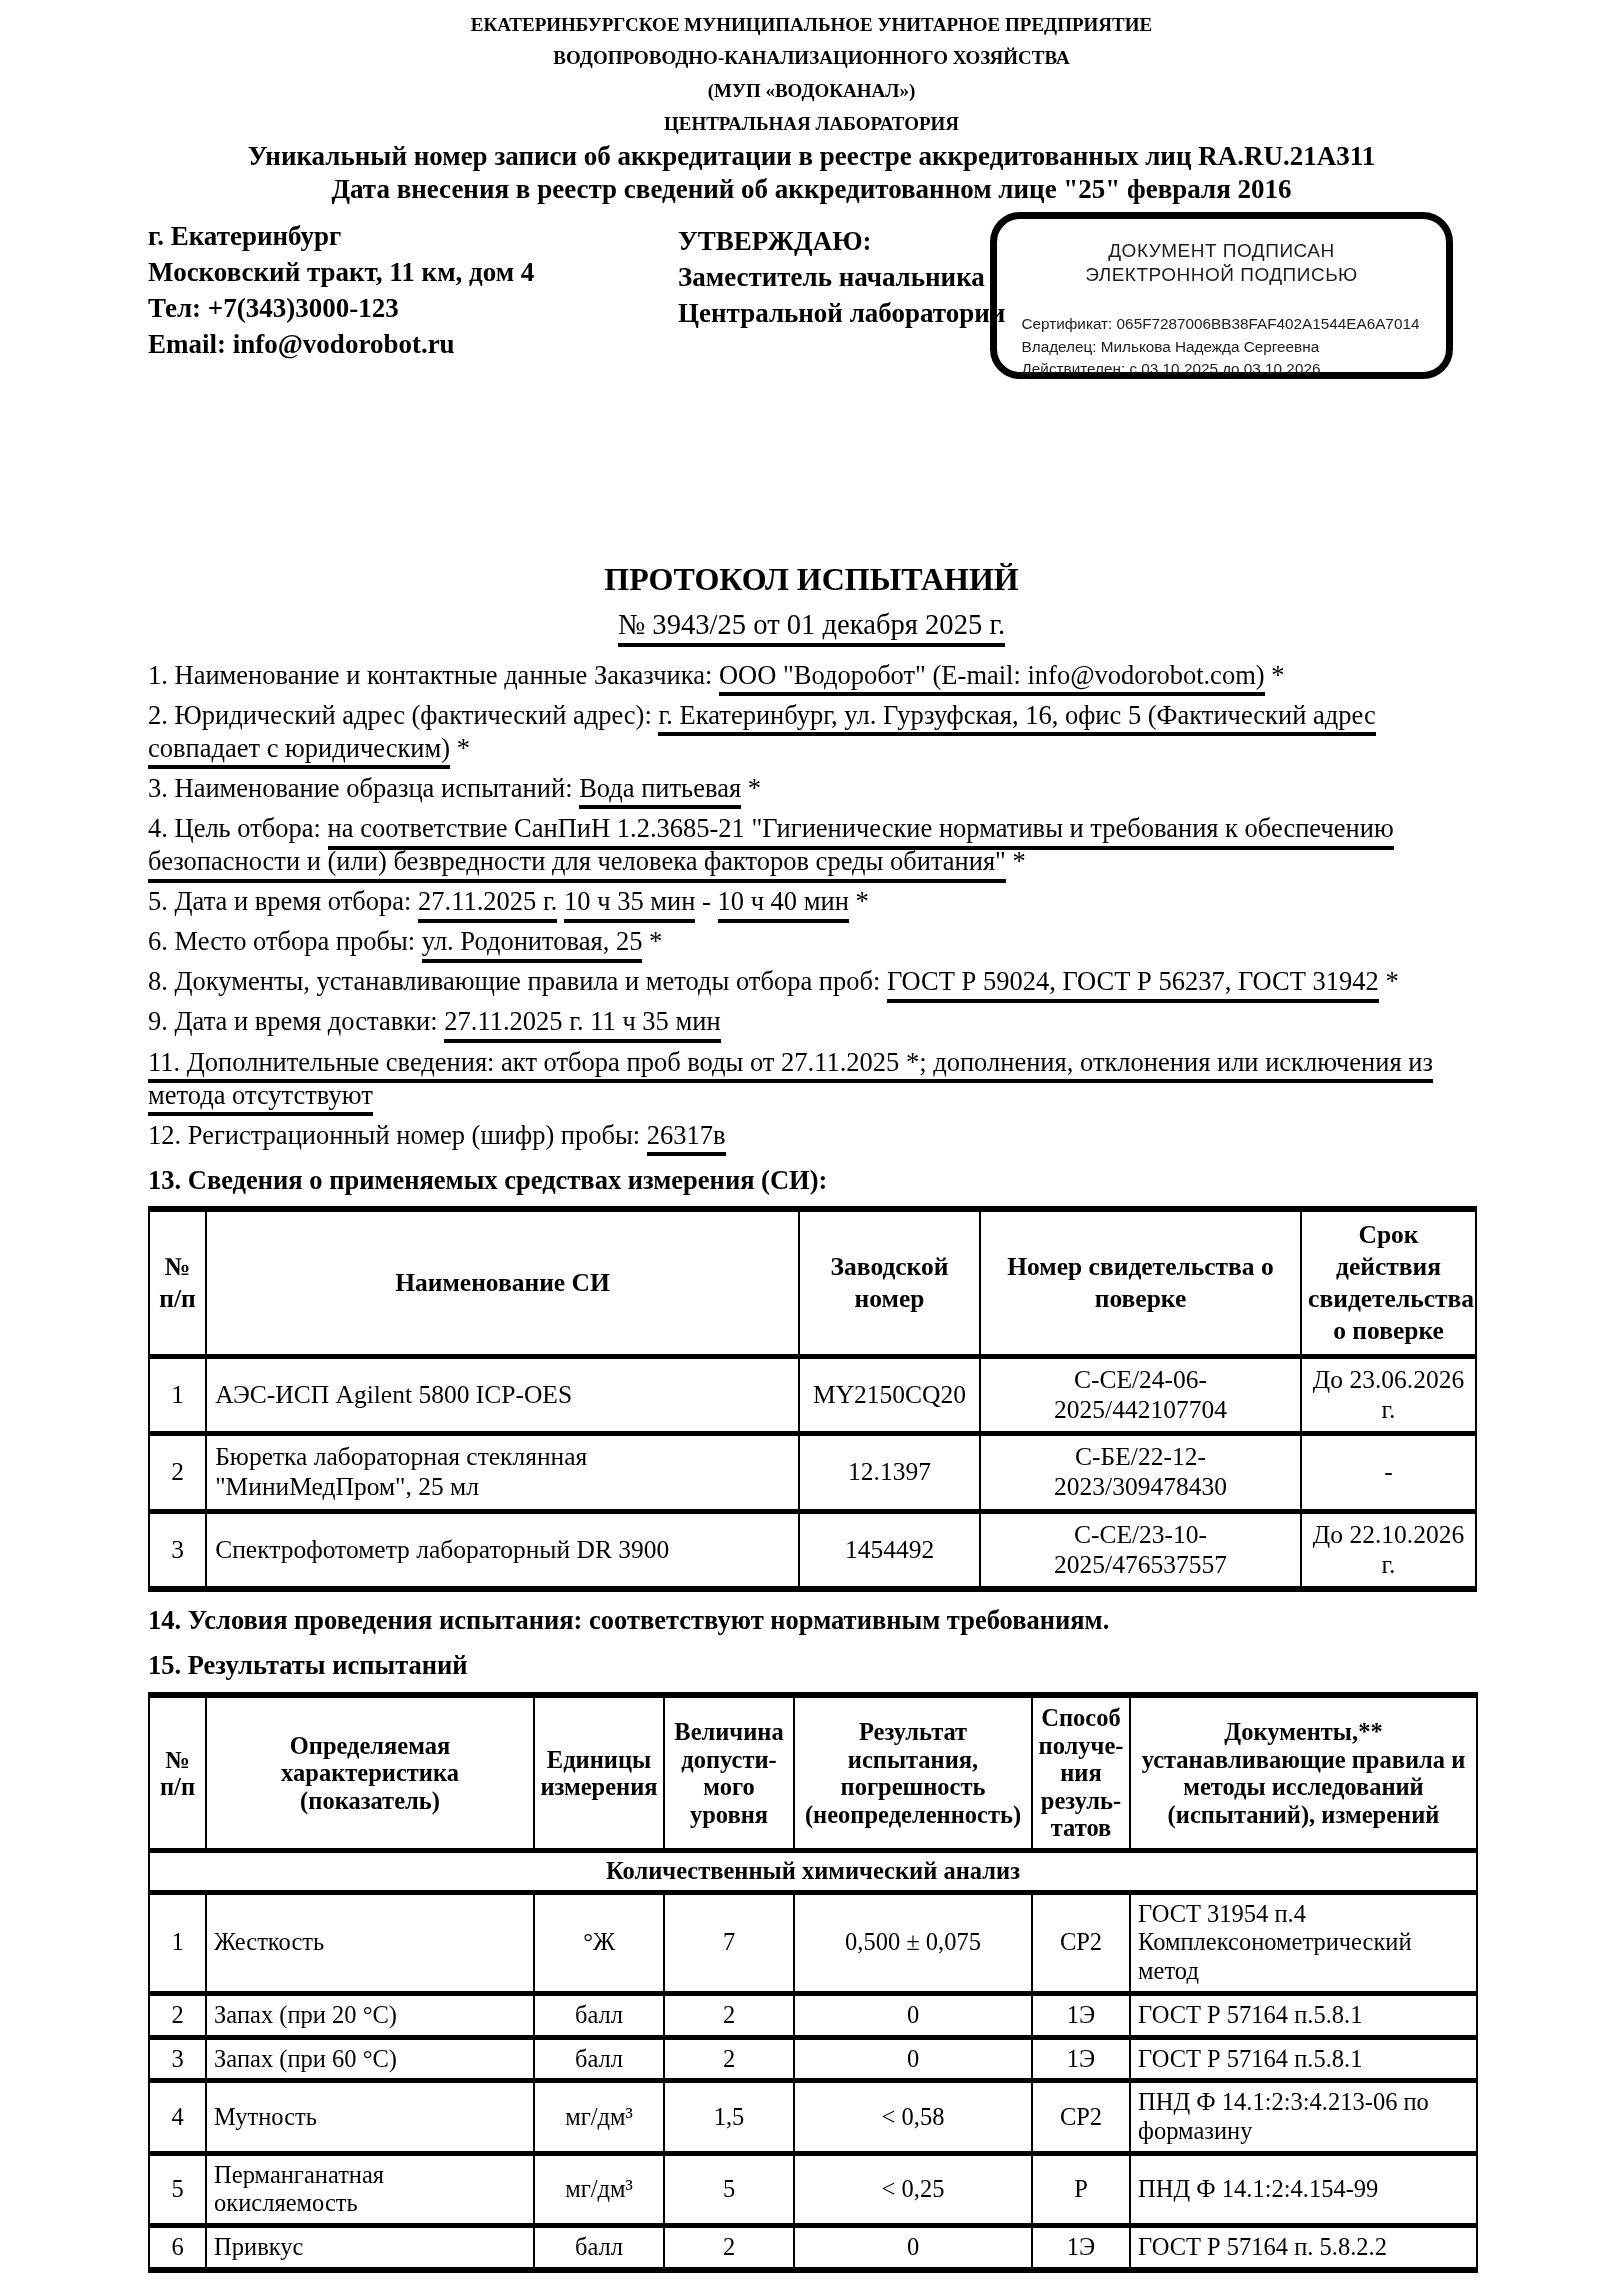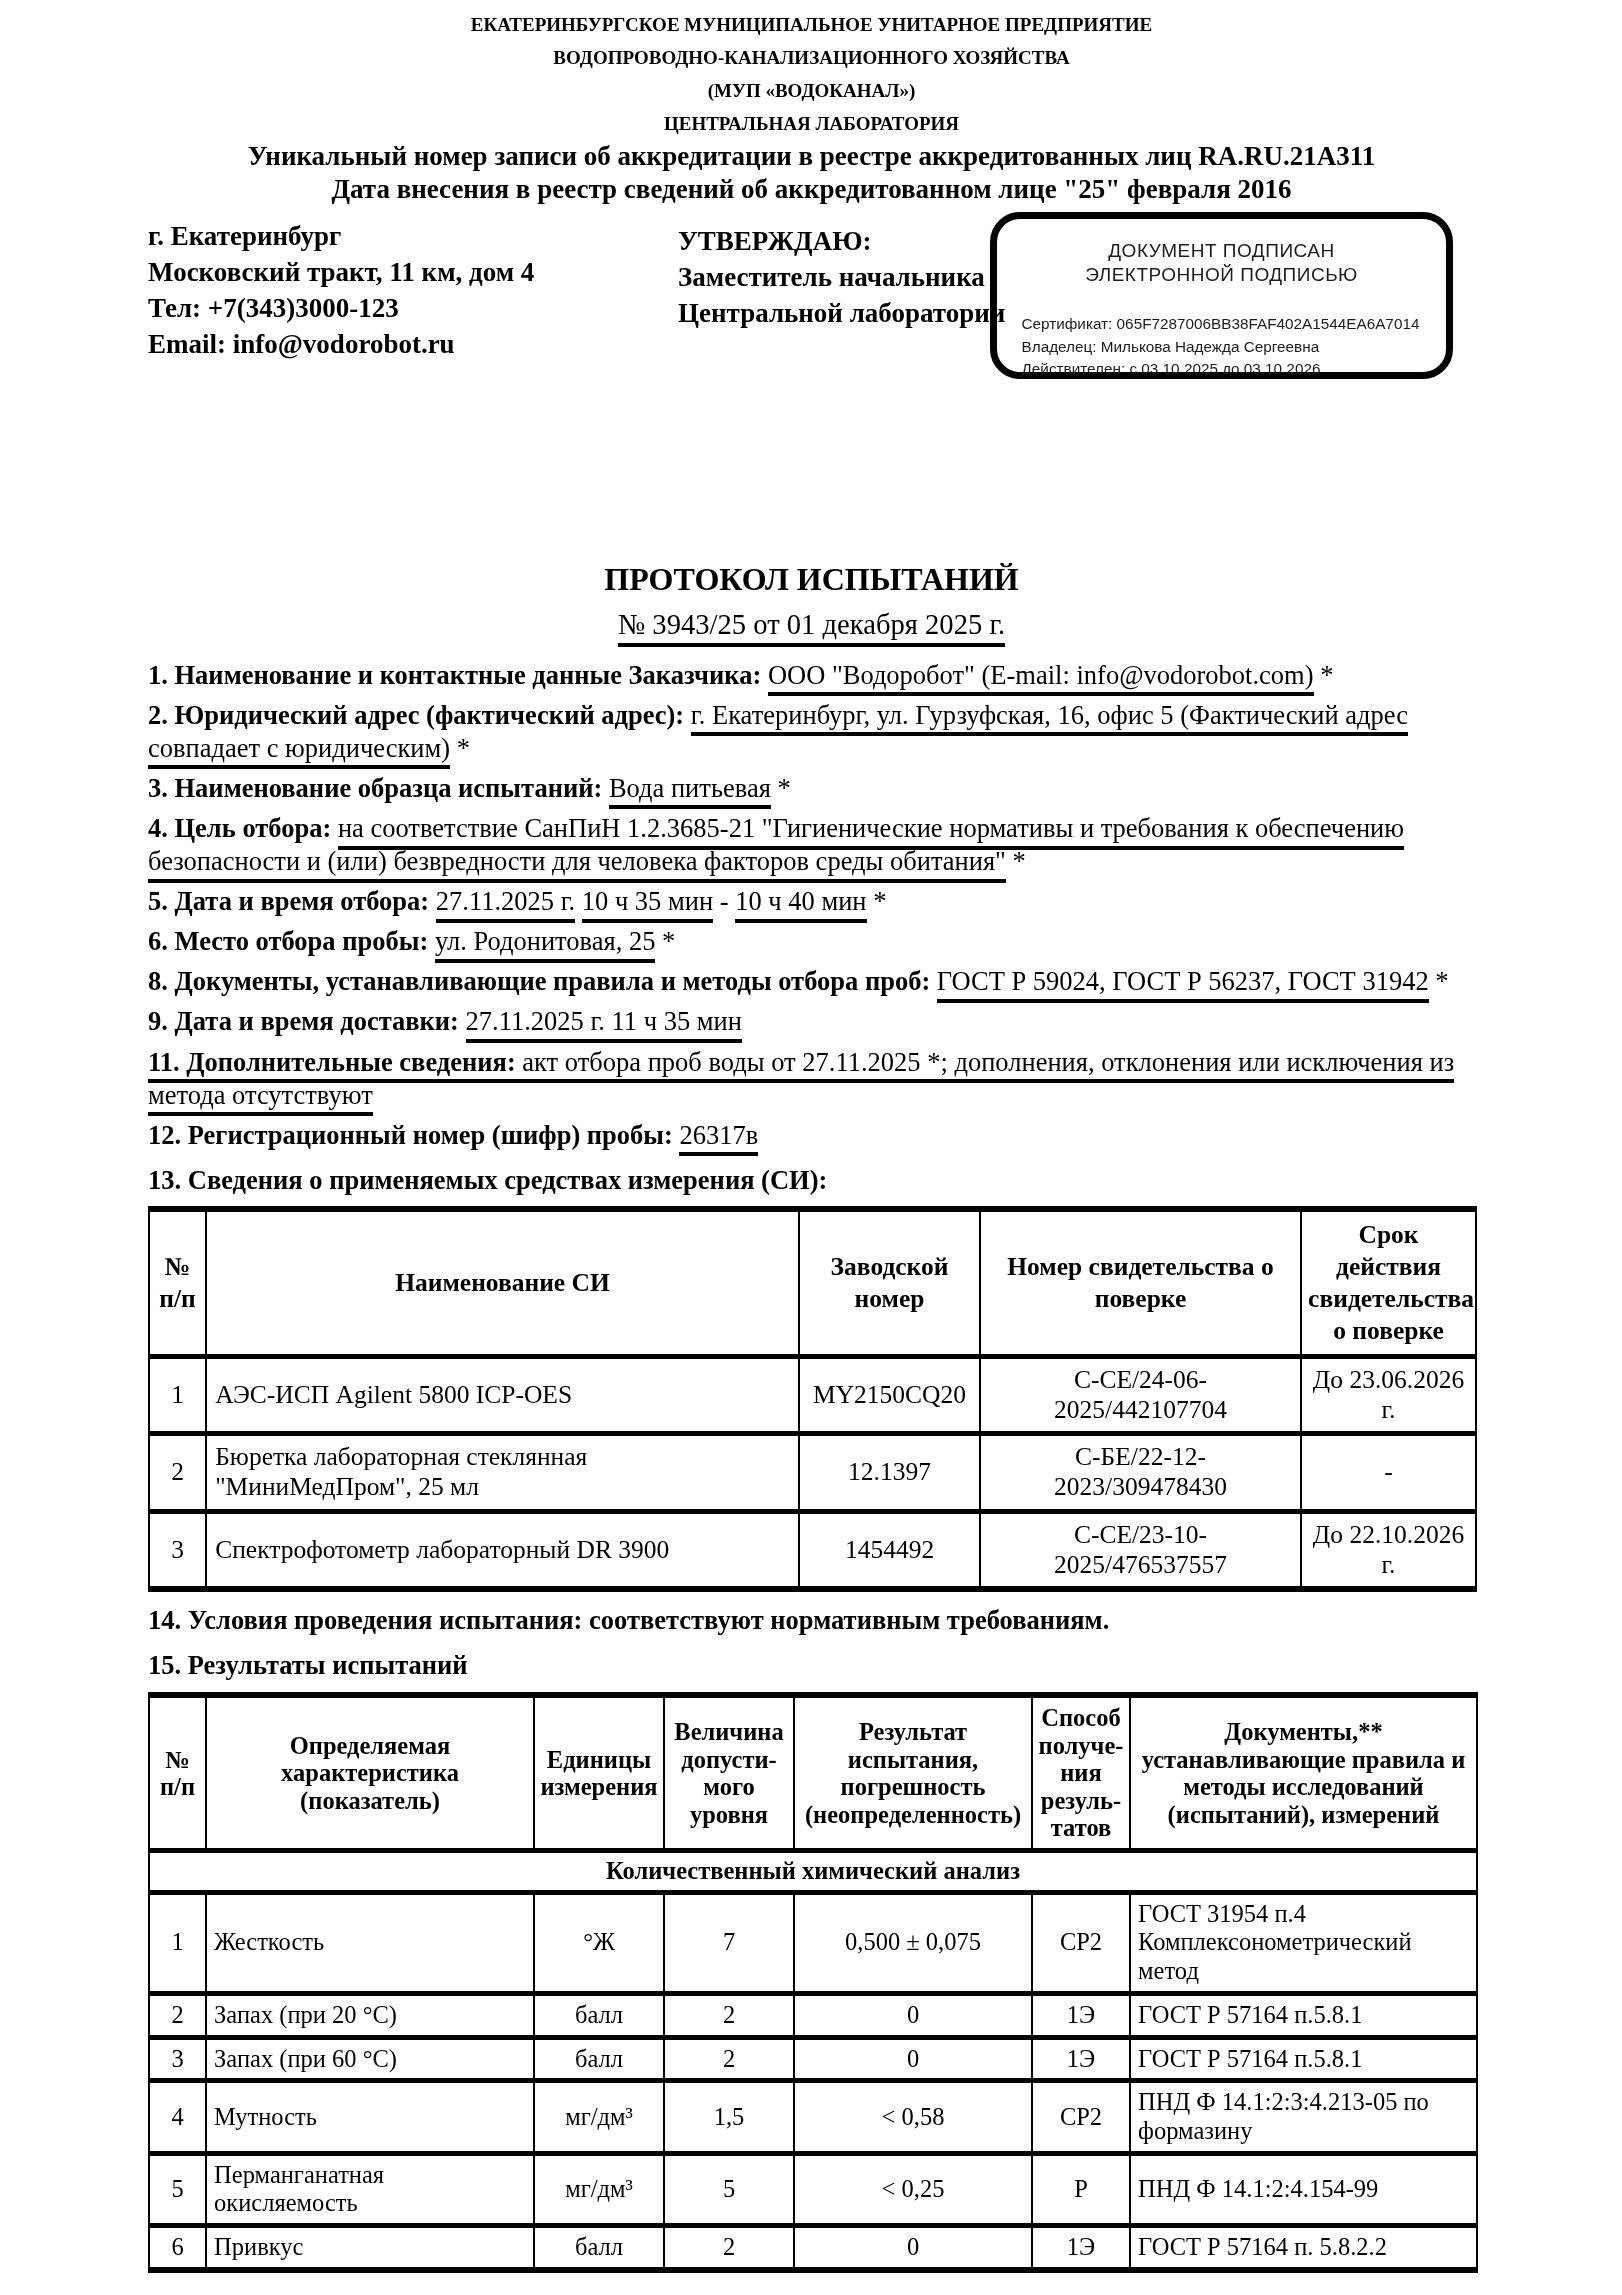--- a/index.html
+++ b/index.html
@@ -38,7 +38,7 @@
   
   .items { margin-top:17.3px; }
   .item { font-size:26.5px; line-height:33px; margin-bottom:7.1px; }
-  .item .lbl { font-weight:bold; }
+  .item .lbl { font-weight:normal; }
 
   .sec-label { font-size:26.5px; line-height:33px; font-weight:bold; margin-top:12.2px; }
 

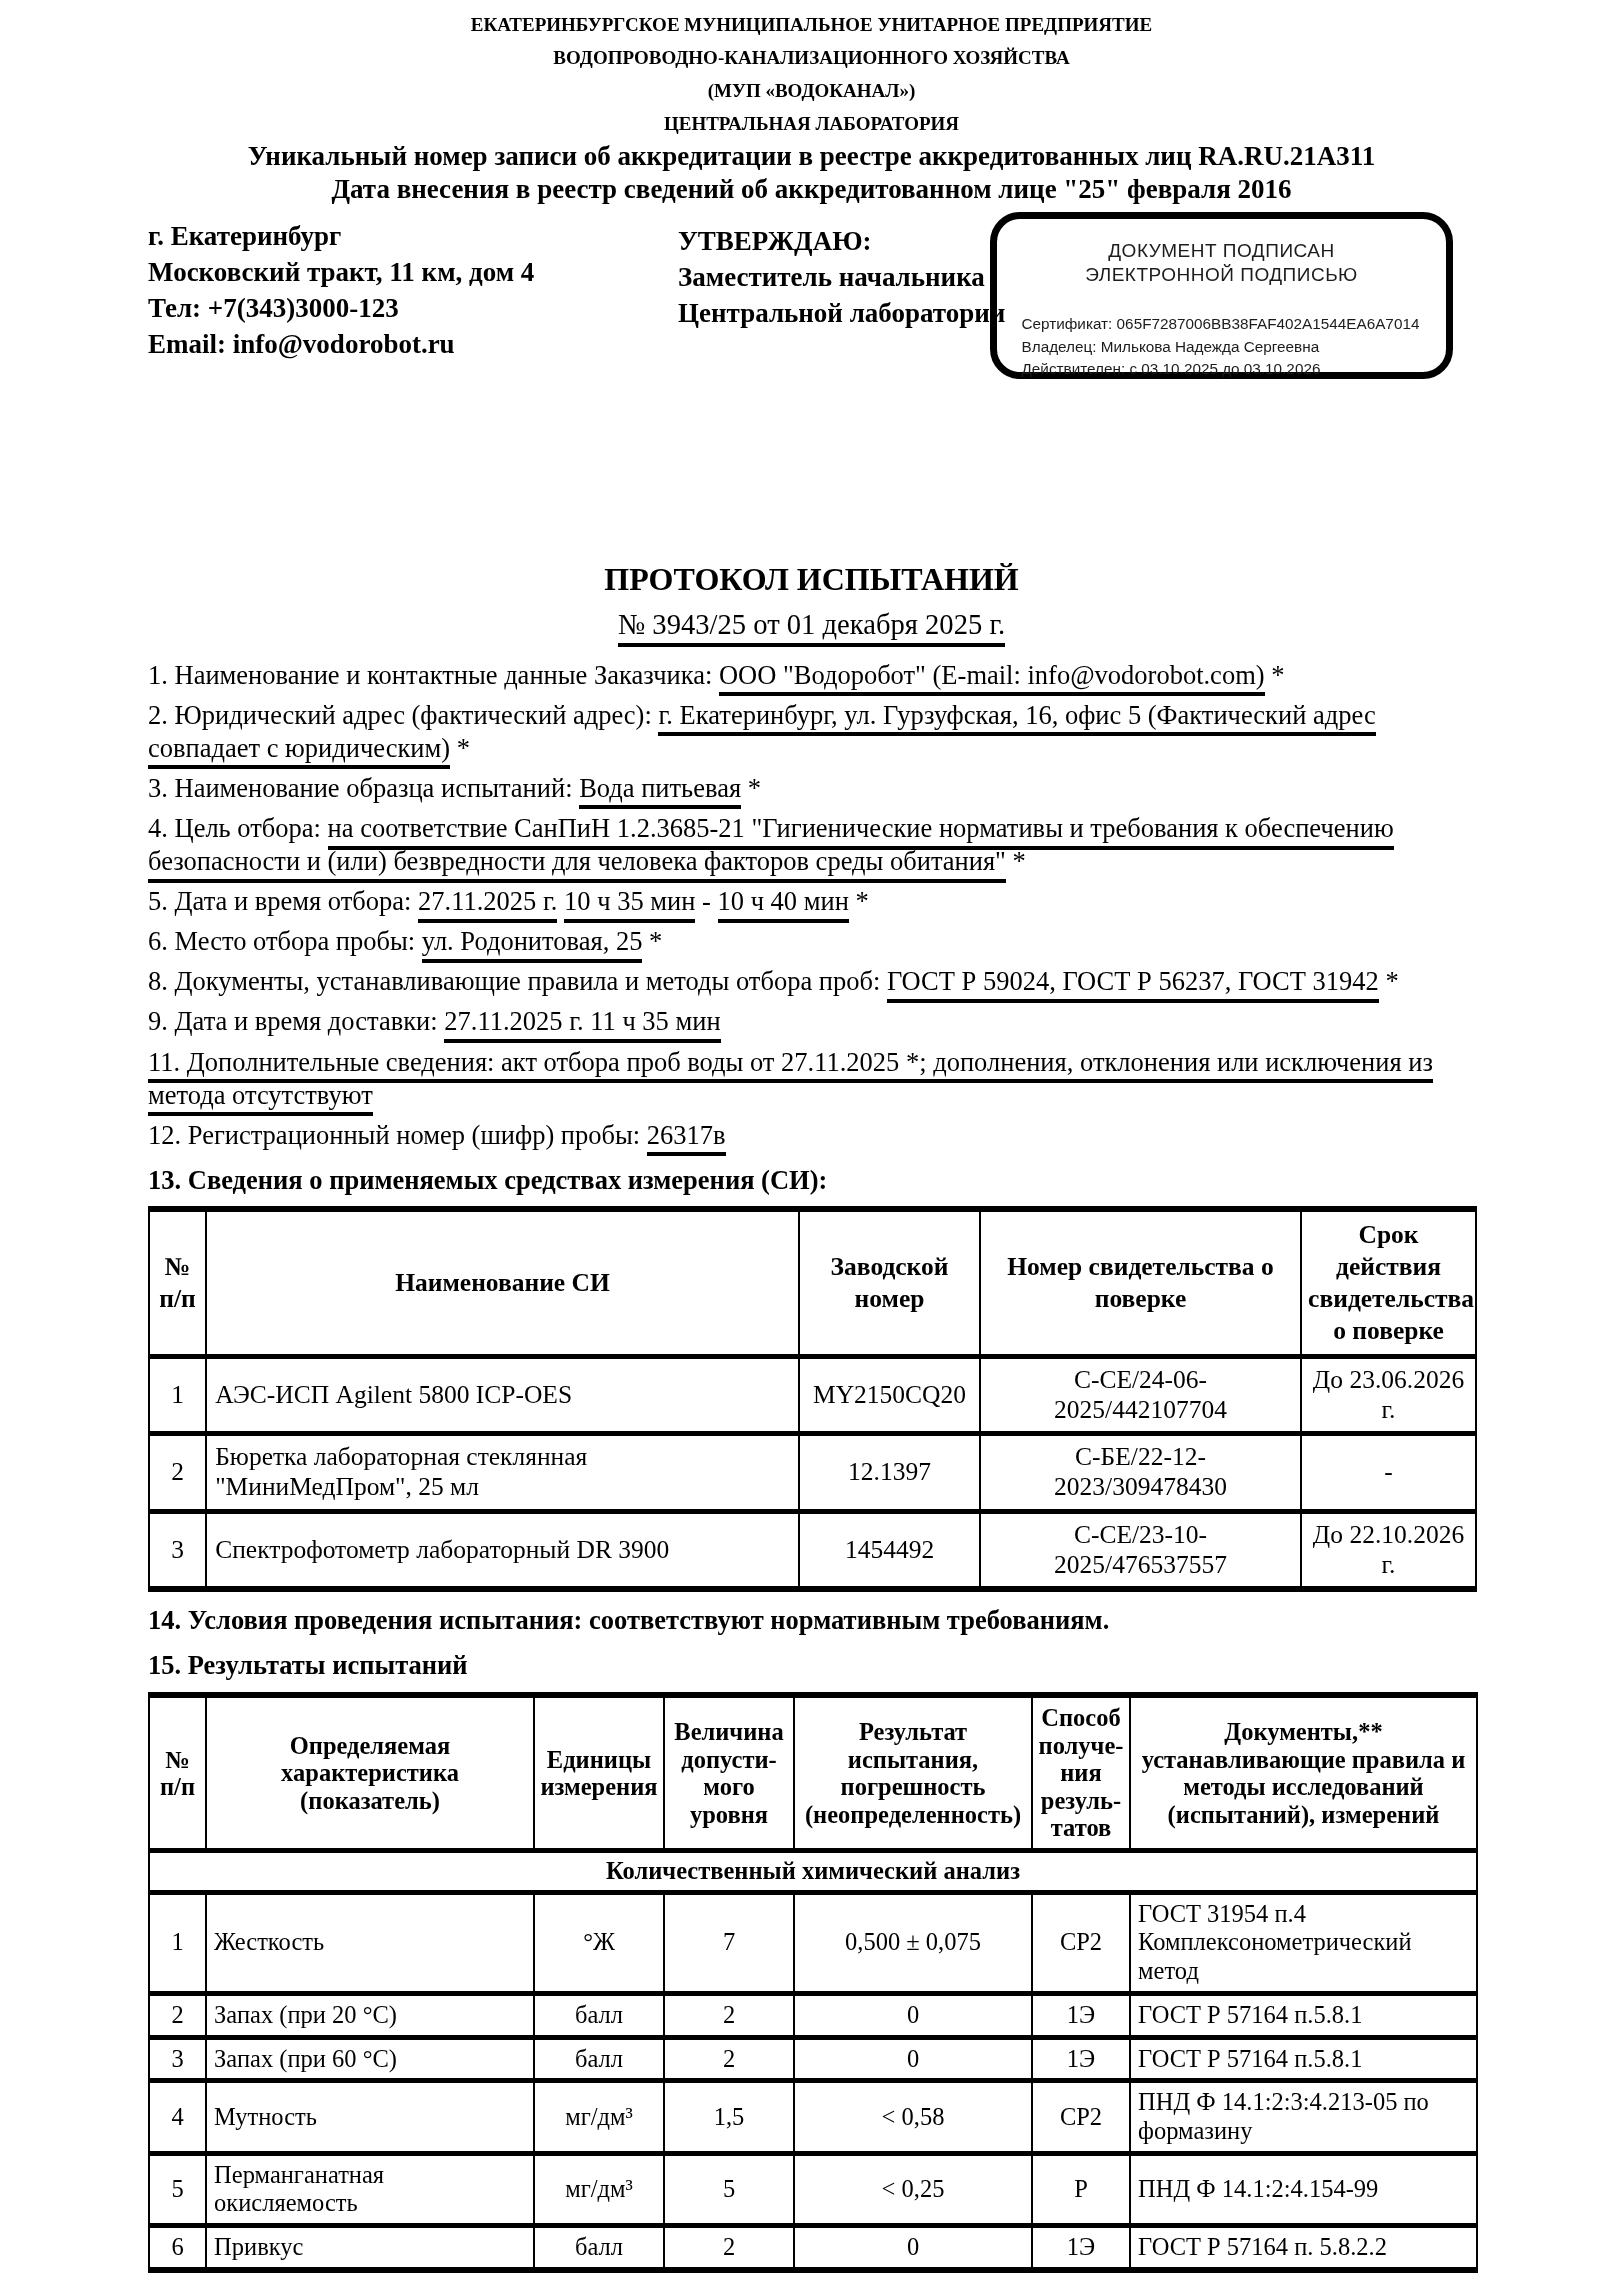--- a/index.html
+++ b/index.html
@@ -219,7 +219,7 @@
           <td>1,5</td>
           <td>&lt; 0,58</td>
           <td>СР2</td>
-          <td class="left">ПНД Ф 14.1:2:3:4.213-05 по формазину</td>
+          <td class="left">ПНД Ф 14.1:2:3:4.213-06 по формазину</td>
         </tr>
         <tr>
           <td>5</td>

